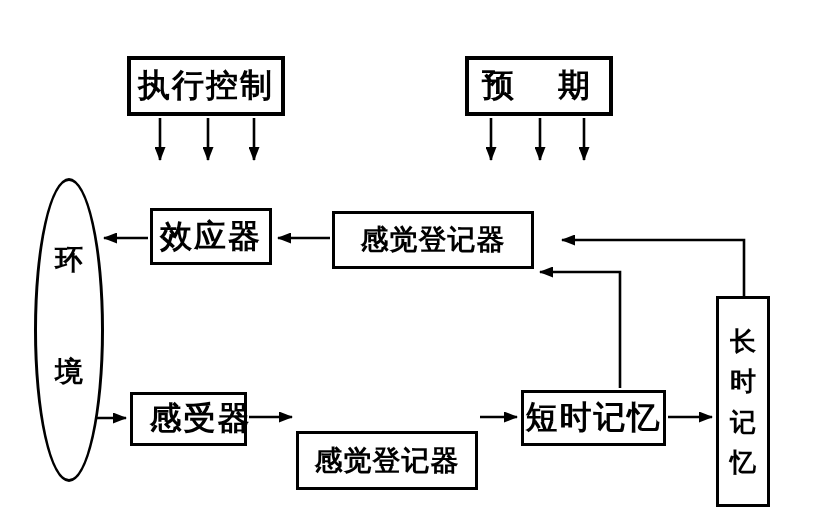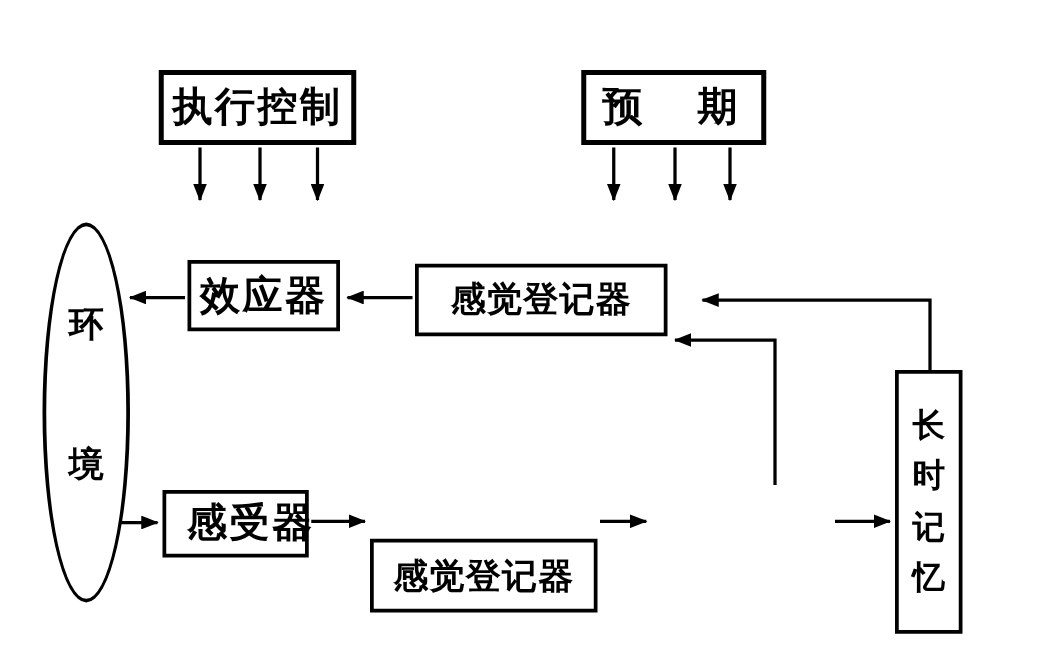--- a/index.html
+++ b/index.html
@@ -156,6 +156,9 @@
     <span>感觉登记器</span>
   </div>
 
+  <div class="box b-stm">
+    <span>短时记忆</span>
+  </div>
 
   <div class="box b-ltm">
     <span>长</span>

